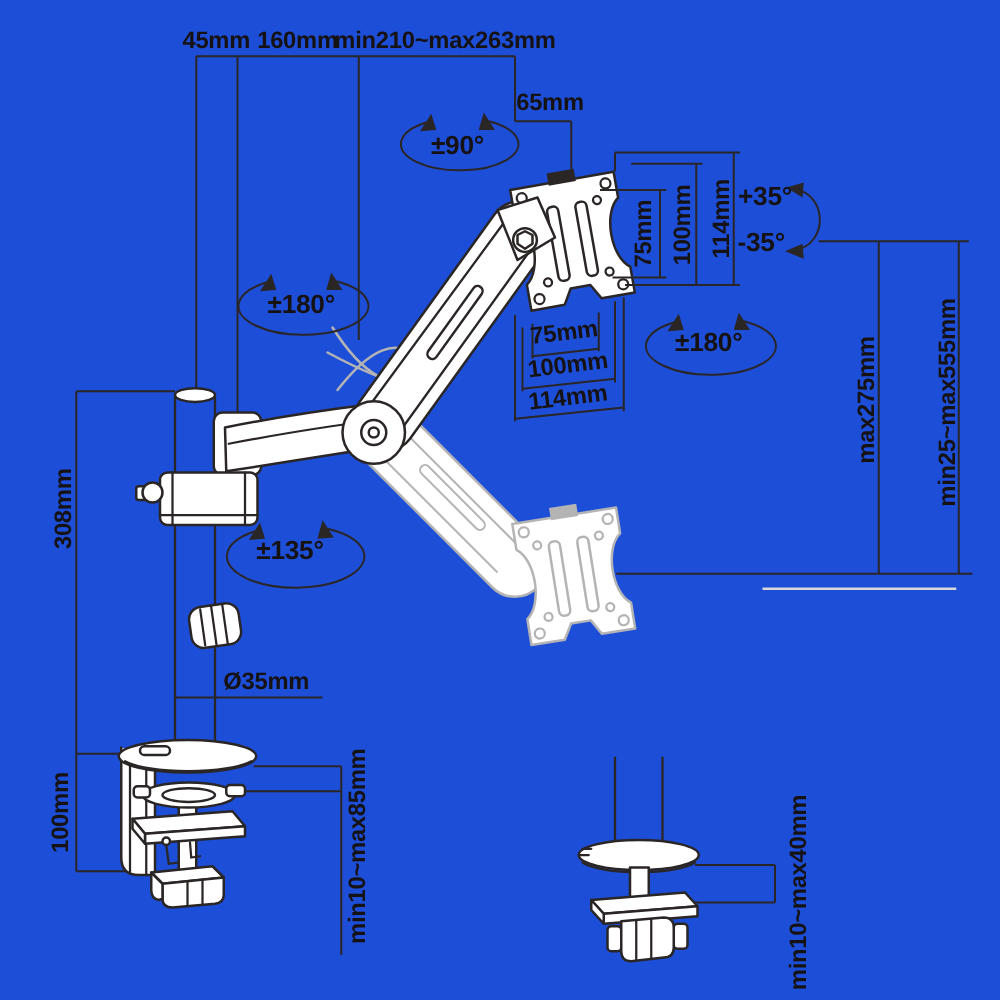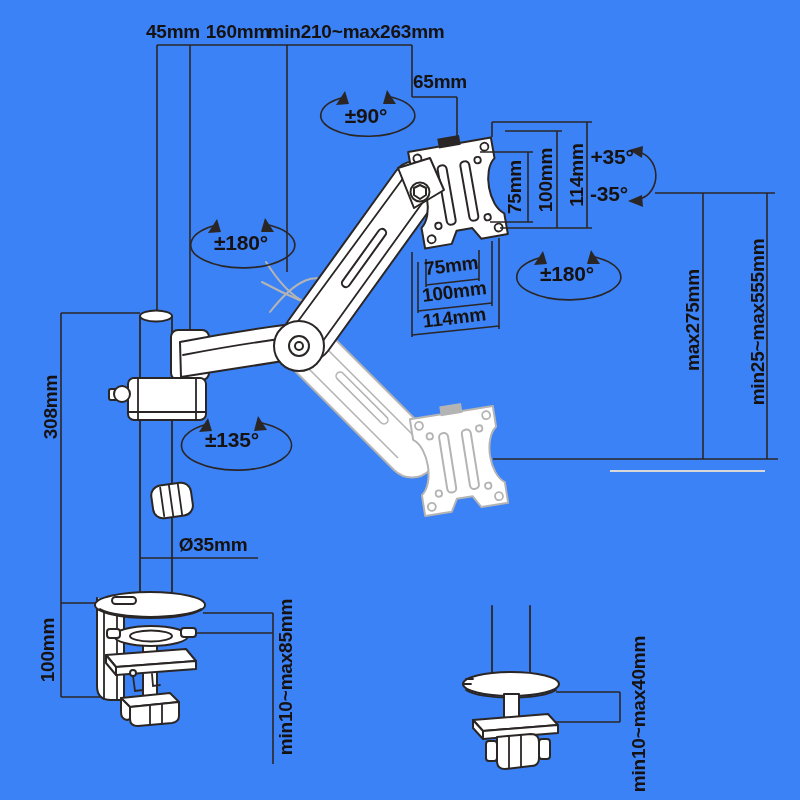--- a/index.html
+++ b/index.html
@@ -3,7 +3,7 @@
 <meta charset="utf-8">
 <style>
   html,body{margin:0;padding:0;background:#ffffff;}
-  #stage{position:relative;width:800px;height:800px;background:#3b82f6;overflow:hidden;
+  #stage{position:relative;width:800px;height:800px;background:#1d4ed8;overflow:hidden;
          font-family:"Liberation Sans",sans-serif;}
   svg{display:block}
   .dim{stroke:#2b2626;stroke-width:1.6;fill:none;stroke-linecap:butt;}

